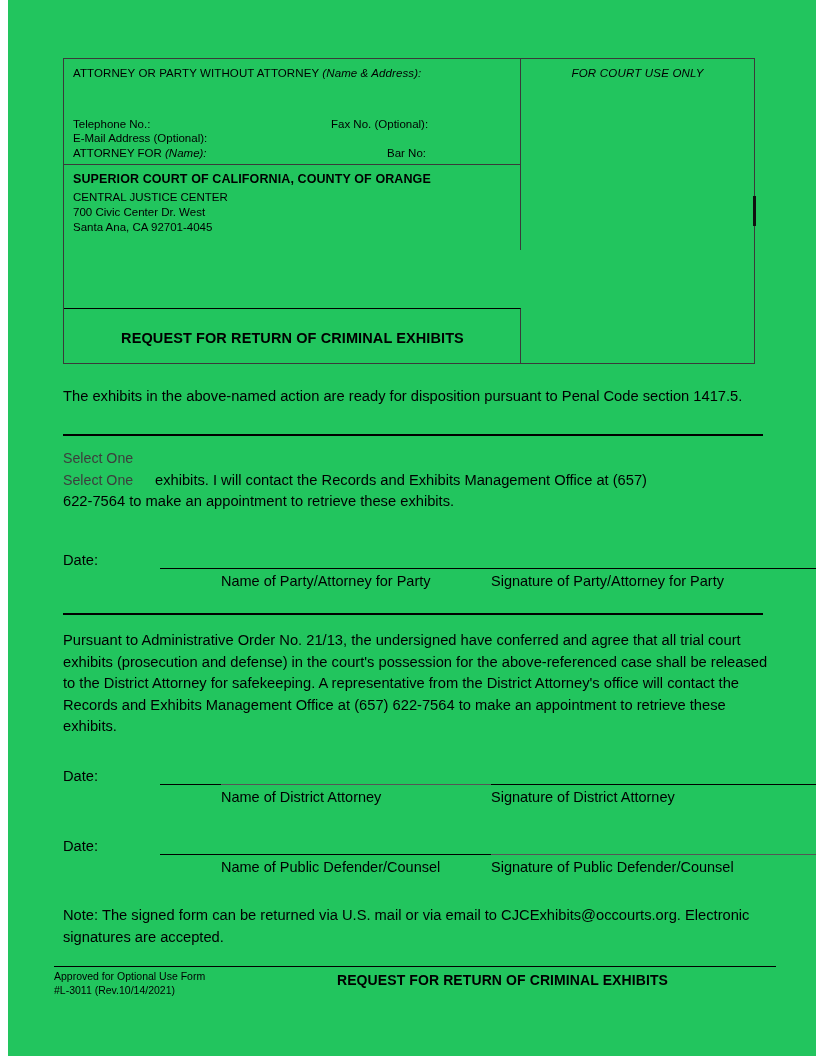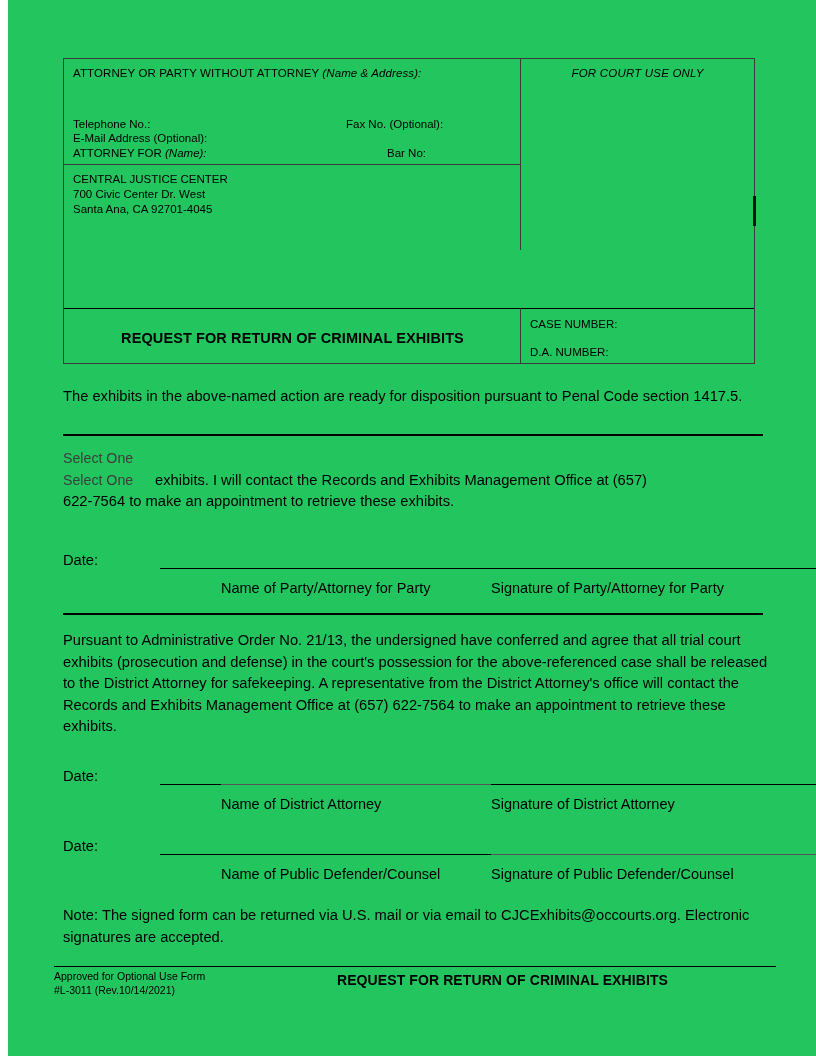--- a/index.html
+++ b/index.html
@@ -85,7 +85,7 @@
     line-height: 14.5px;
   }
   .att-line .a-left { flex: 0 0 258px; }
-  .att-line .a-right { flex: 1 1 auto; margin-left: 15px; }
+  .att-line .a-right { flex: 1 1 auto; }
   .att-line .a-right.rt { text-align: right; padding-right: 86px; }
 
   .court-name {

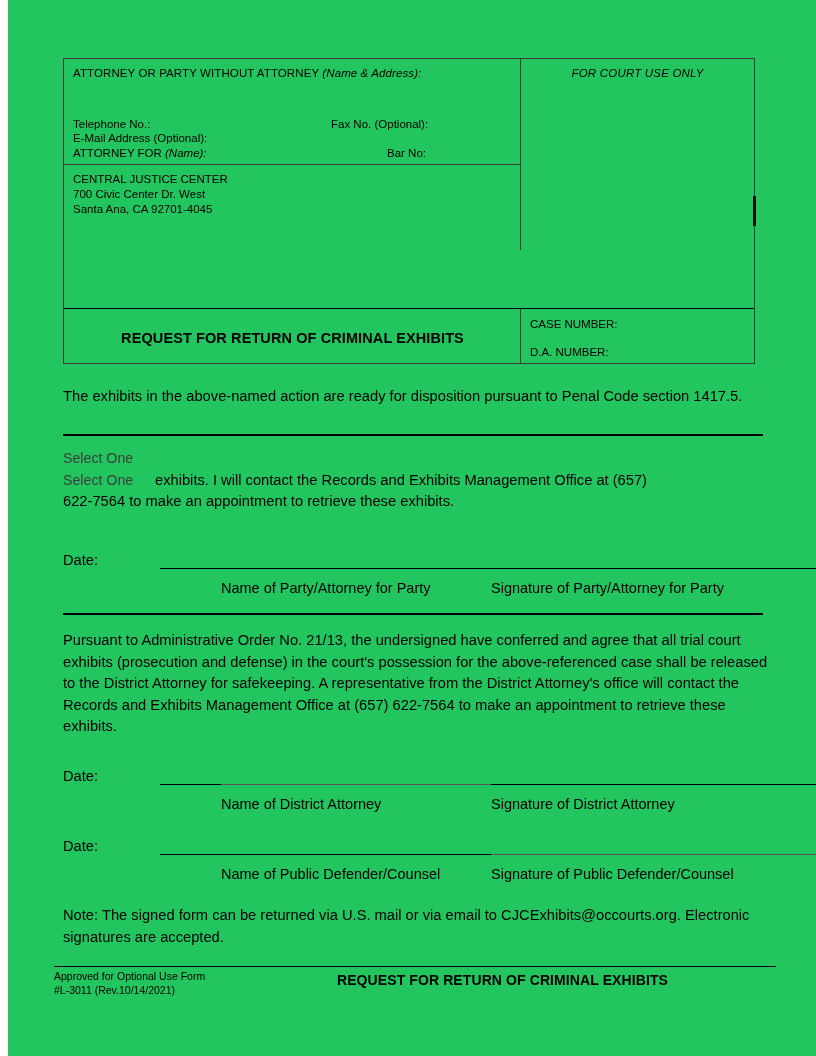--- a/index.html
+++ b/index.html
@@ -288,6 +288,7 @@
 
     <div class="ht-row row-court">
       <div class="ht-left">
+        <div class="court-name">SUPERIOR COURT OF CALIFORNIA, COUNTY OF ORANGE</div>
         <div class="court-addr">CENTRAL JUSTICE CENTER</div>
         <div class="court-addr">700 Civic Center Dr. West</div>
         <div class="court-addr">Santa Ana, CA 92701-4045</div>

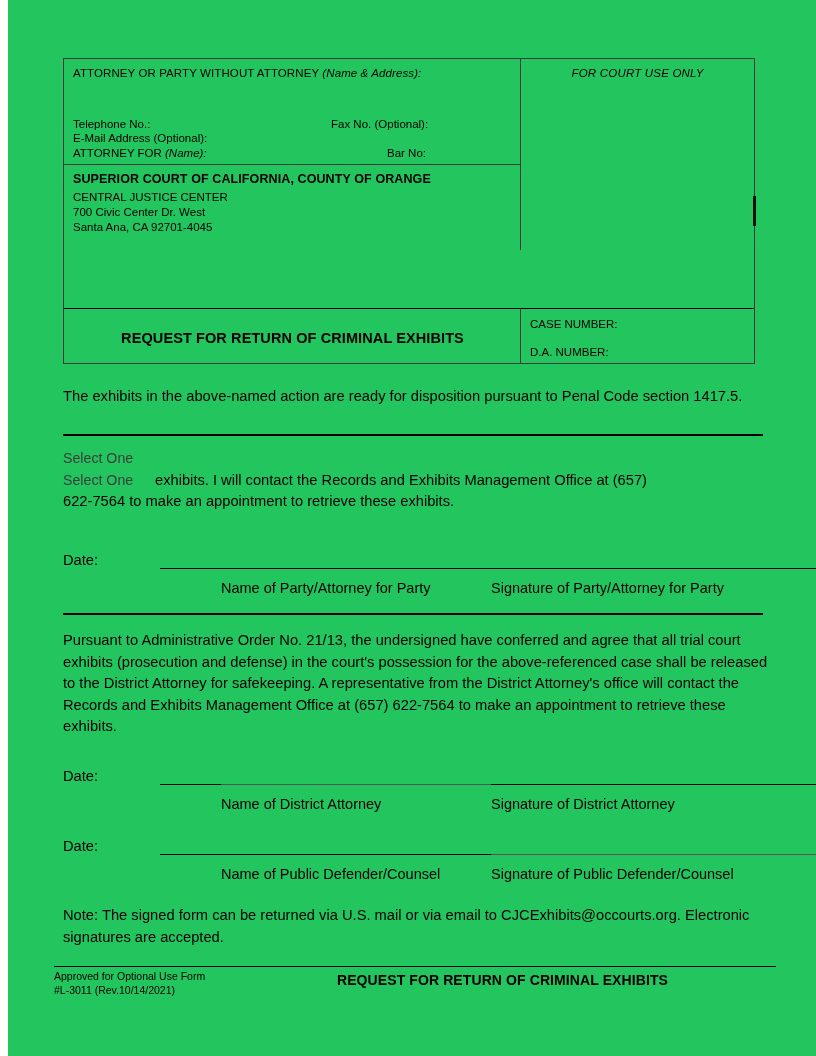--- a/index.html
+++ b/index.html
@@ -304,10 +304,6 @@
       <div class="ht-left">
         <div class="form-title">REQUEST FOR RETURN OF CRIMINAL EXHIBITS</div>
       </div>
-      <div class="ht-right">
-        <div class="case-line">CASE NUMBER:</div>
-        <div class="case-line two">D.A. NUMBER:</div>
-      </div>
     </div>
   </div>
   <div class="scan-artifact"></div>

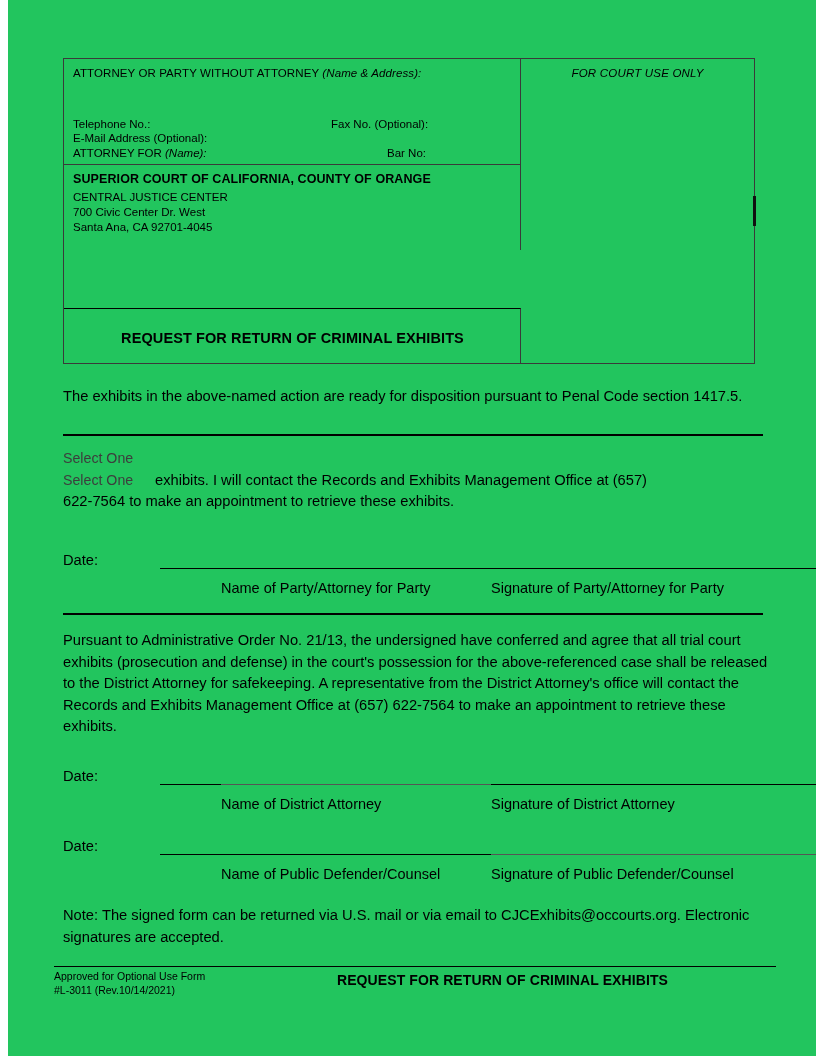--- a/index.html
+++ b/index.html
@@ -193,7 +193,6 @@
     line-height: 20px;
     padding-top: 2px;
     white-space: nowrap;
-    margin-top: 7px;
   }
 
   #sig-party { top: 552px; }

